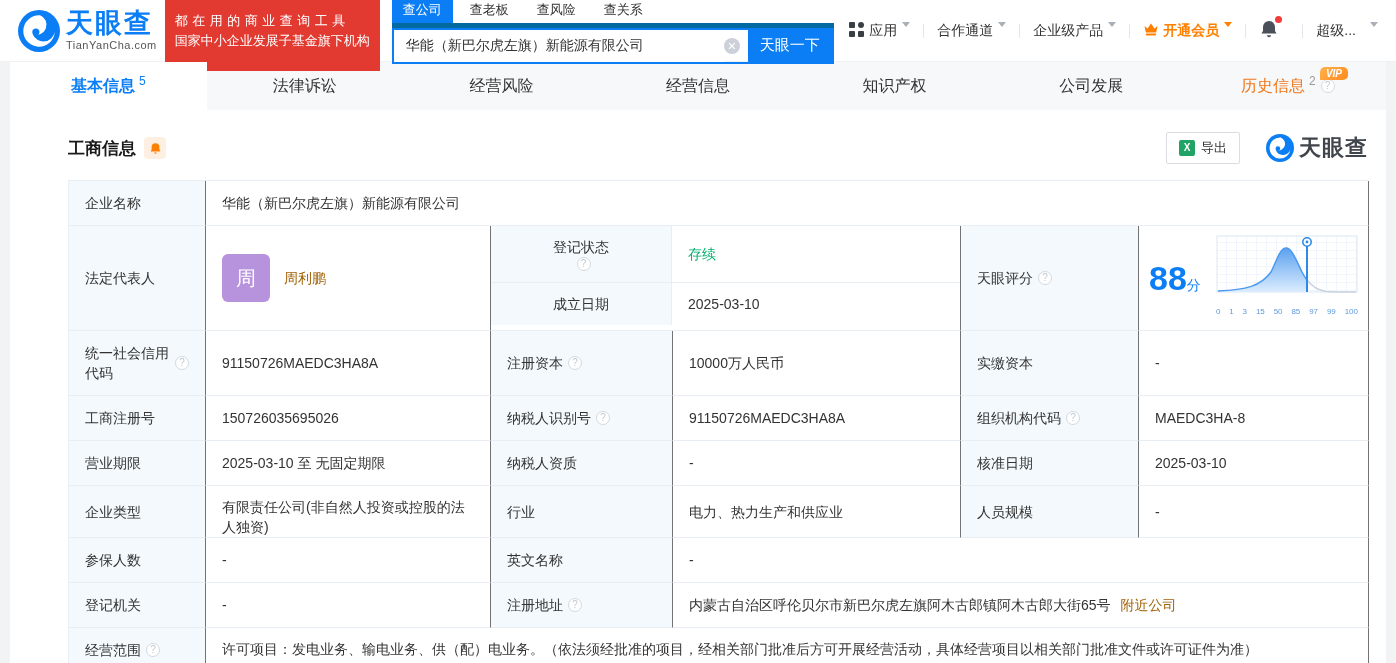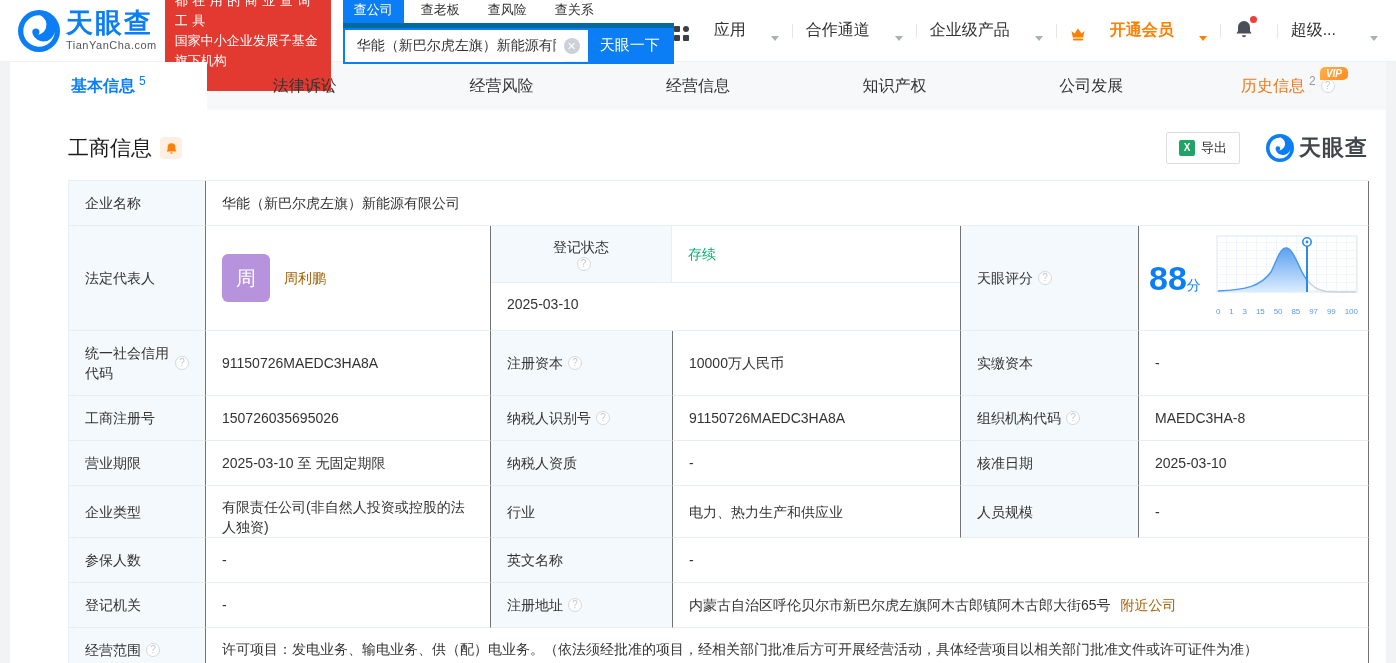--- a/index.html
+++ b/index.html
@@ -24,7 +24,7 @@
   .sclear { width:16px; height:16px; border-radius:50%; background:#ccd1d9; color:#fff; font-size:11px; line-height:16px; text-align:center; align-self:center; margin-right:8px; cursor:pointer; }
   .sbtn { width:84px; background:#0b7ef5; color:#fff; border:none; font-size:15px; cursor:pointer; font-family:inherit; }
   .topmenu { margin-left:auto; display:flex; align-items:center; }
-  .mitem { display:flex; align-items:flex-end; font-size:16px; color:#333; cursor:pointer; white-space:nowrap;gap:20px; }
+  .mitem { display:flex; align-items:flex-start; font-size:14px; color:#333; cursor:pointer; white-space:nowrap; }
   .msep { width:1px; height:14px; background:#e3e6ea; margin:0 13px; }
   .caret { width:0; height:0; border-left:4px solid transparent; border-right:4px solid transparent; border-top:5px solid #aab0b8; margin-left:5px; }
   .mitem.vip { color:#ff8000; font-weight:bold; }

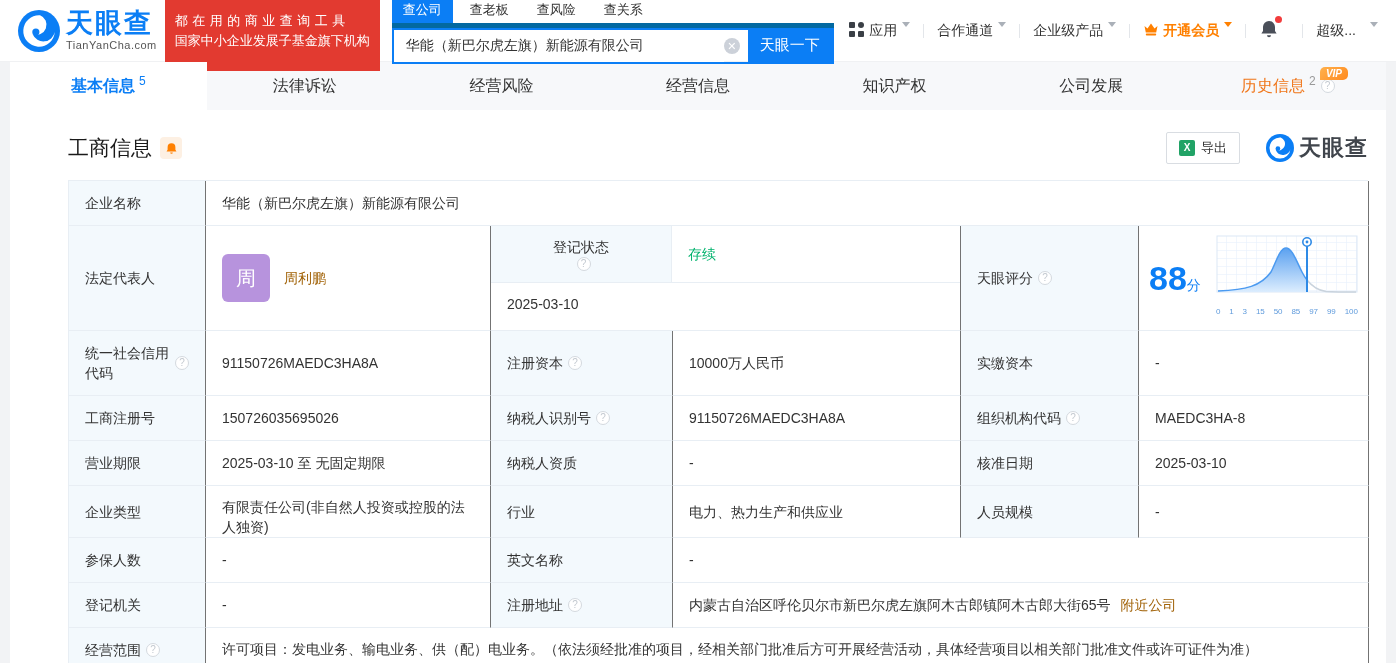--- a/index.html
+++ b/index.html
@@ -46,7 +46,7 @@
 
   
   .sec-head { display:flex; align-items:center; margin:22px 18px 0 58px; }
-  .sec-title { font-size:21px; font-weight:normal; color:#1a1a1a; }
+  .sec-title { font-size:17px; font-weight:bold; color:#1a1a1a; }
   .bellbadge { width:22px; height:22px; background:#fdf0e3; border-radius:4px; margin-left:8px; display:flex; align-items:center; justify-content:center; cursor:pointer; }
   .sec-right { margin-left:auto; display:flex; align-items:center; }
   .exportbtn { display:flex; align-items:center; border:1px solid #d9dde2; border-radius:2px; padding:6px 12px; background:#fff; cursor:pointer; font-size:13px; color:#333; font-family:inherit; }

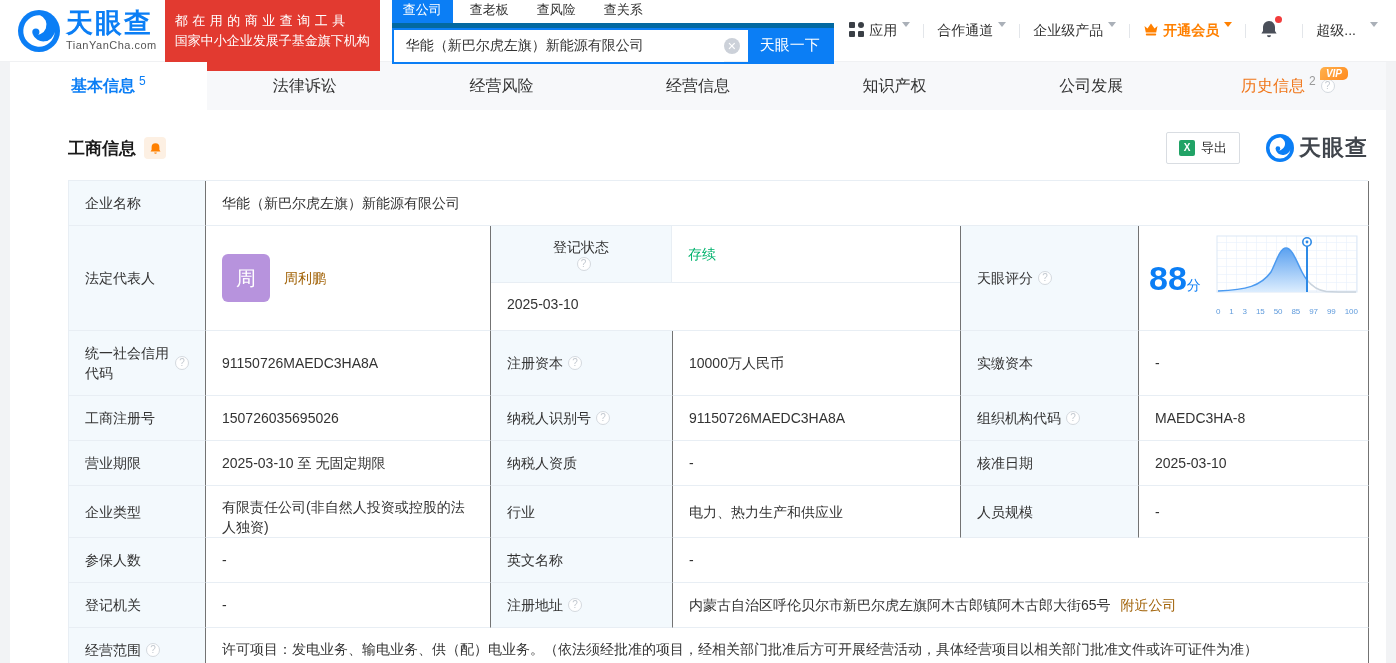--- a/index.html
+++ b/index.html
@@ -238,6 +238,9 @@
         </div>
       </div>
       <div class="irow">
+        <div class="icell ilab">
+            <span>成立日期</span>
+          </div>
         <div class="icell">
             <span>2025-03-10</span>
           </div>

